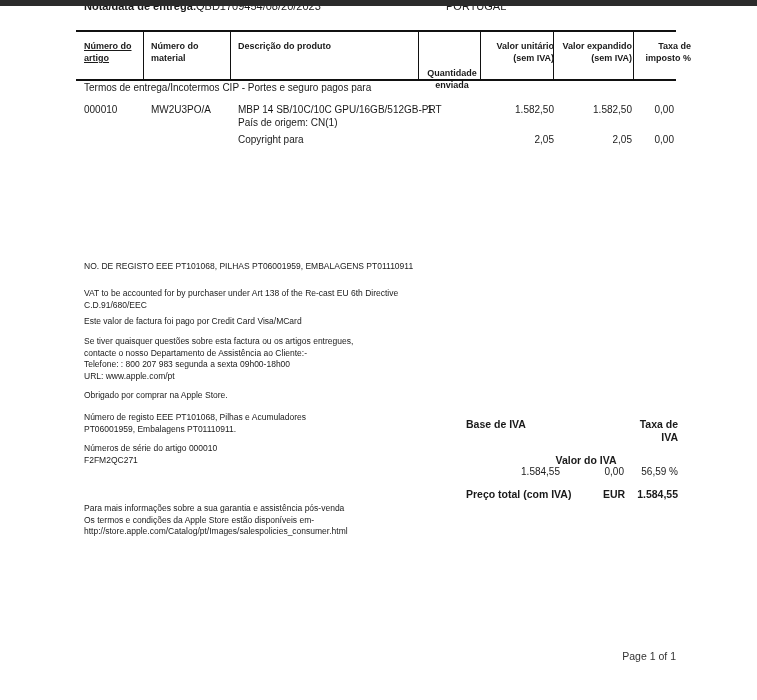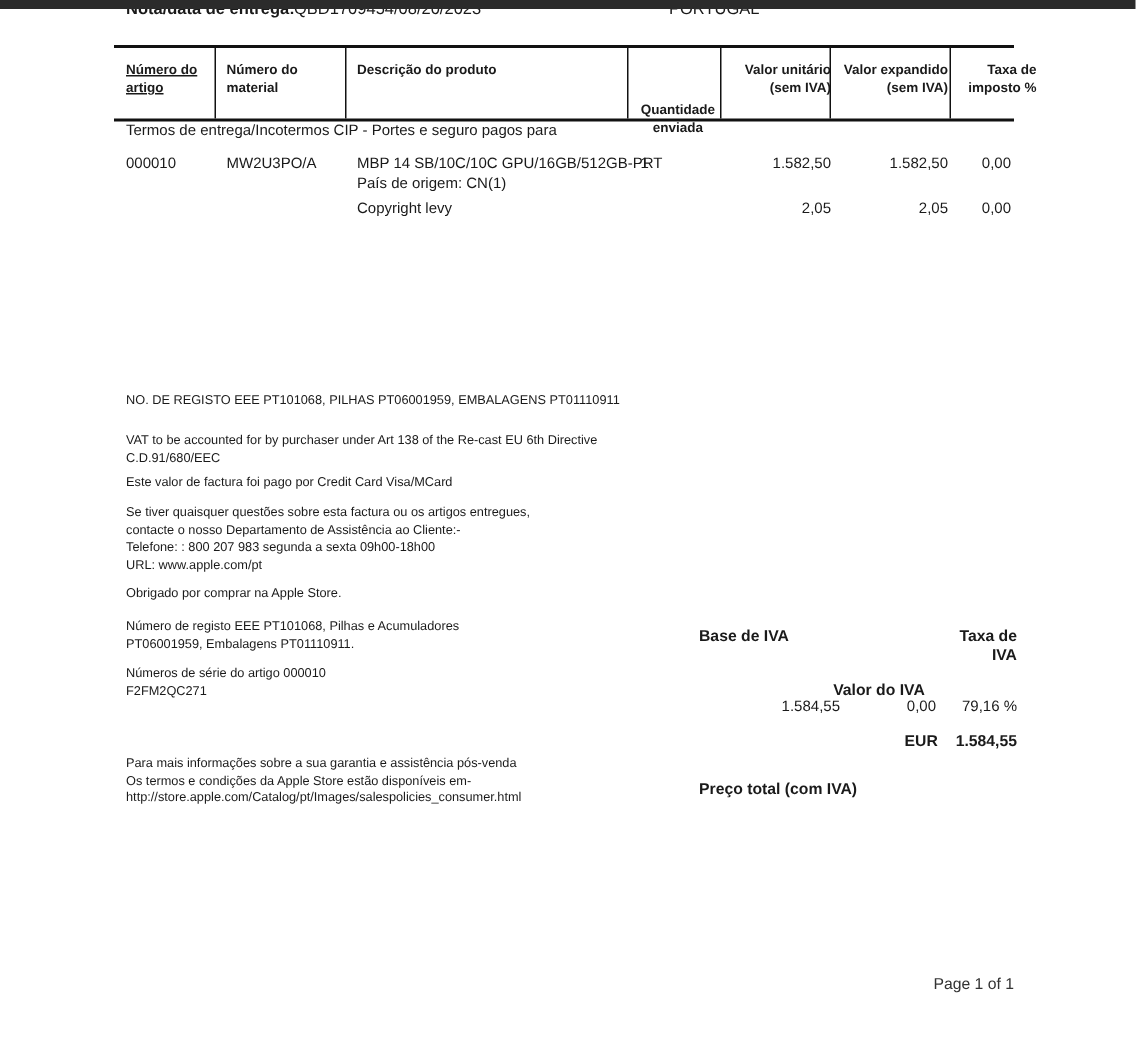--- a/index.html
+++ b/index.html
@@ -247,7 +247,7 @@
     <div class="cell c-material">MW2U3PO/A</div>
     <div class="cell c-desc">MBP 14 SB/10C/10C GPU/16GB/512GB-PRT</div>
     <div class="cell c-desc2">País de origem: CN(1)</div>
-    <div class="cell c-desc3">Copyright levy</div>
+    <div class="cell c-desc3">Copyright para</div>
     <div class="cell c-qtd">1</div>
     <div class="cell c-unit">1.582,50</div>
     <div class="cell c-exp">1.582,50</div>

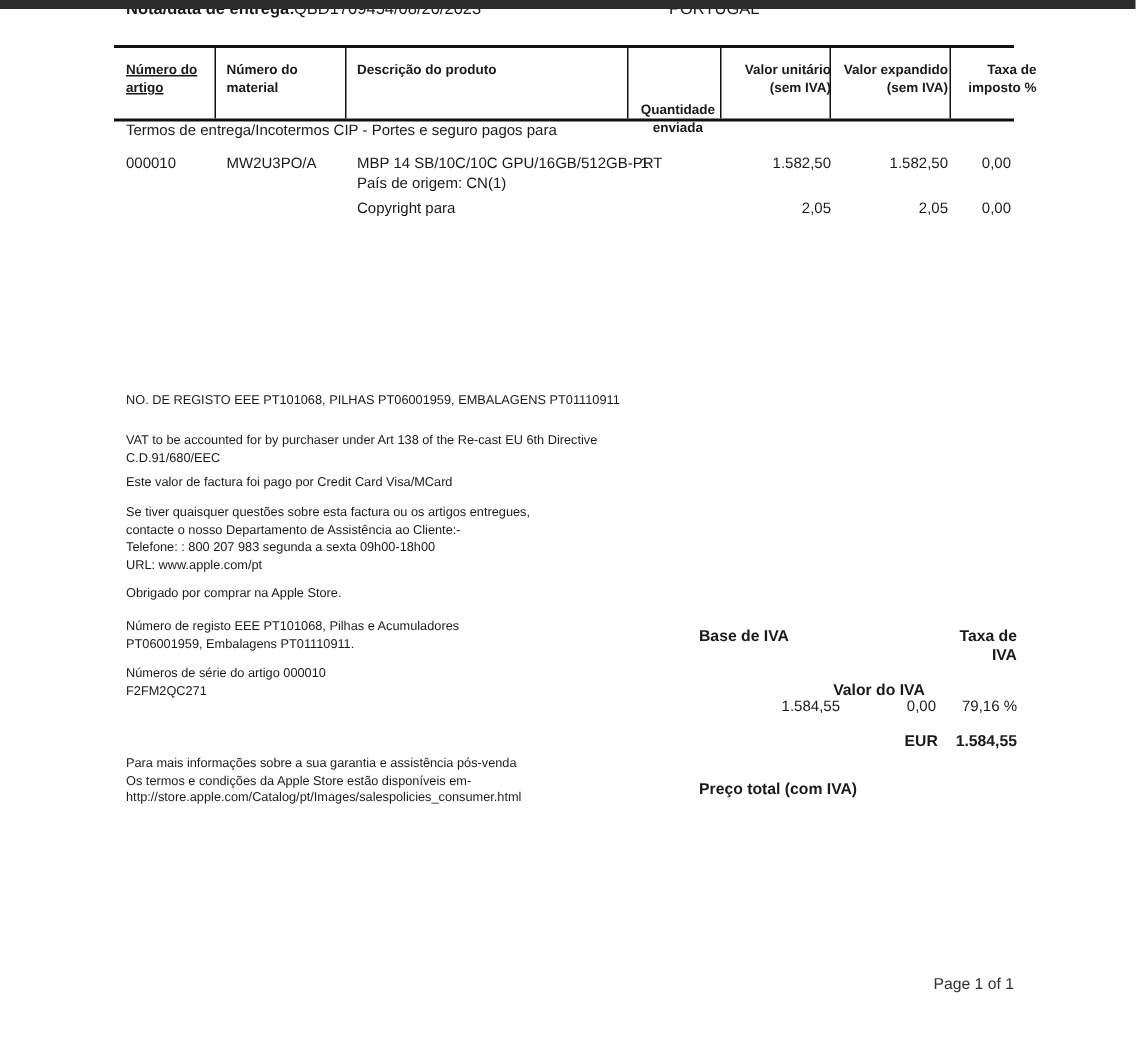--- a/index.html
+++ b/index.html
@@ -288,7 +288,7 @@
   <div class="vat-row">
     <div class="vr-base">1.584,55</div>
     <div class="vr-valor">0,00</div>
-    <div class="vr-taxa">79,16 %</div>
+    <div class="vr-taxa">56,59 %</div>
   </div>
 
   <div class="vat-total">

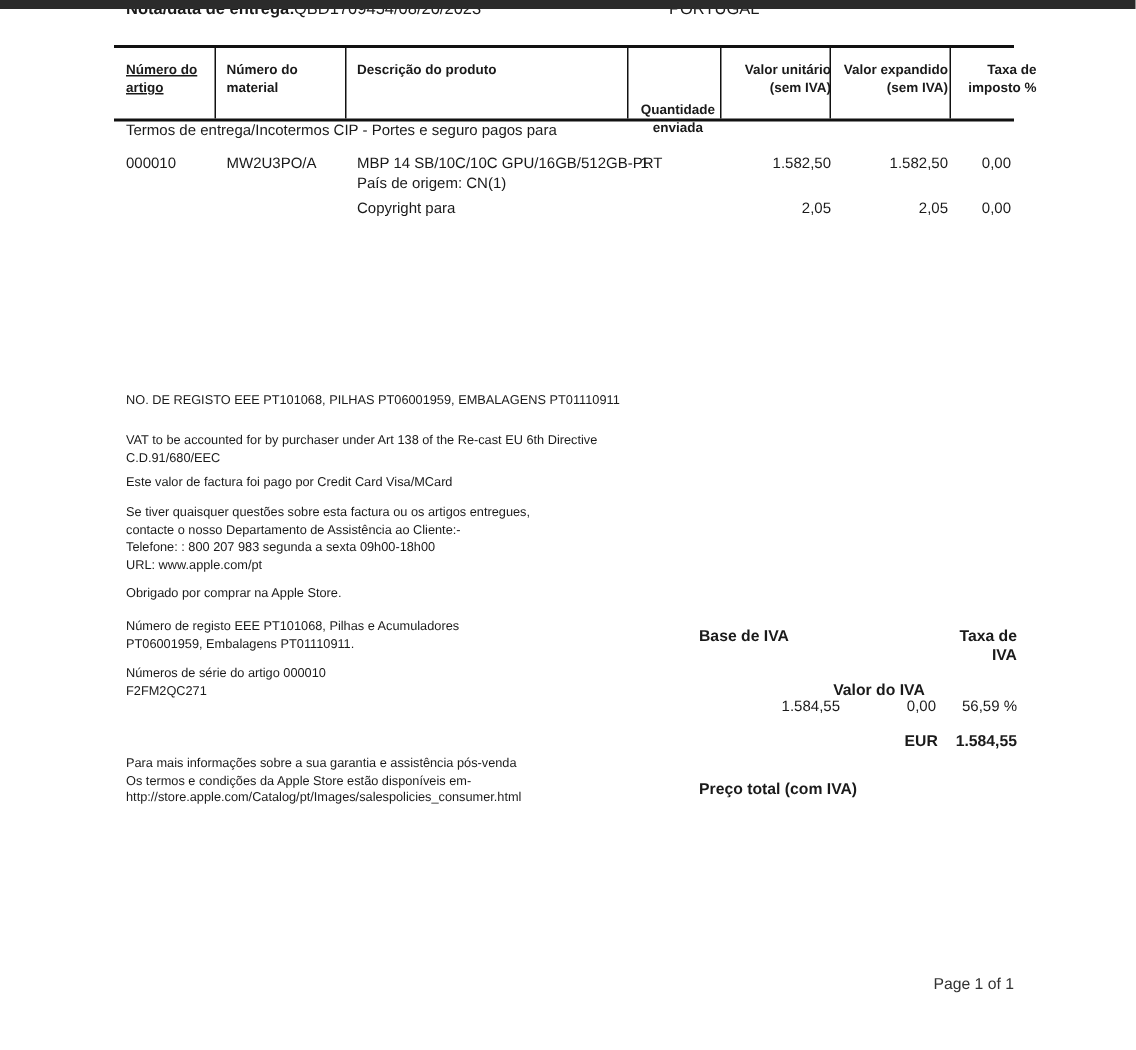--- a/index.html
+++ b/index.html
@@ -175,7 +175,7 @@
     font-weight: bold;
     font-size: 10.5px;
   }
-  .vt-label { position: absolute; left: 0;   top: 0; white-space: nowrap; margin-top: 32px; }
+  .vt-label { position: absolute; left: 0;   top: 0; white-space: nowrap; }
   .vt-cur   { position: absolute; left: 137px; top: 0; }
   .vt-amt   { position: absolute; left: 162px; top: 0; width: 50px; text-align: right; }
 

